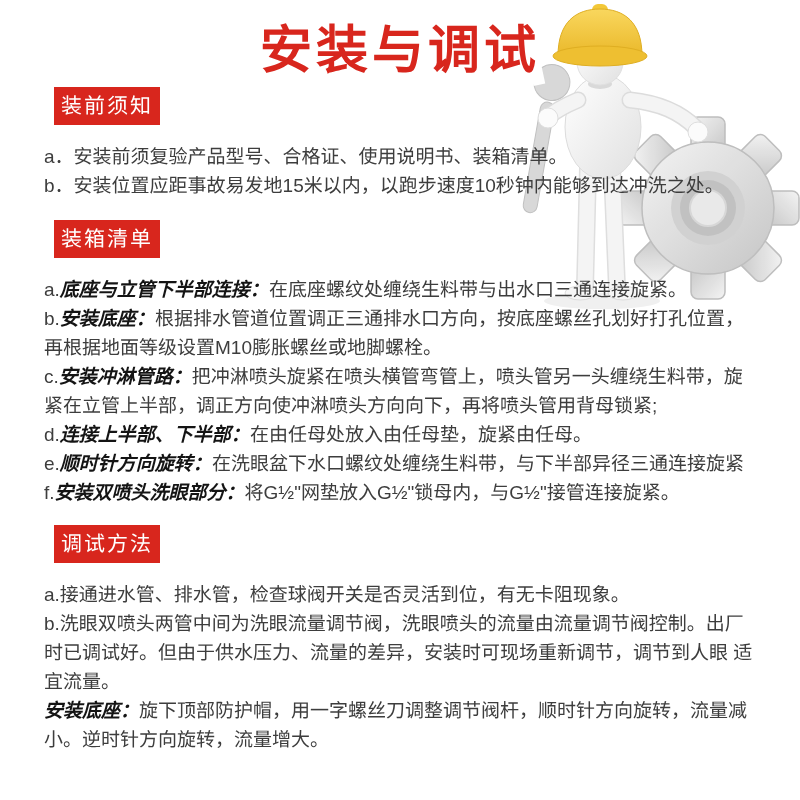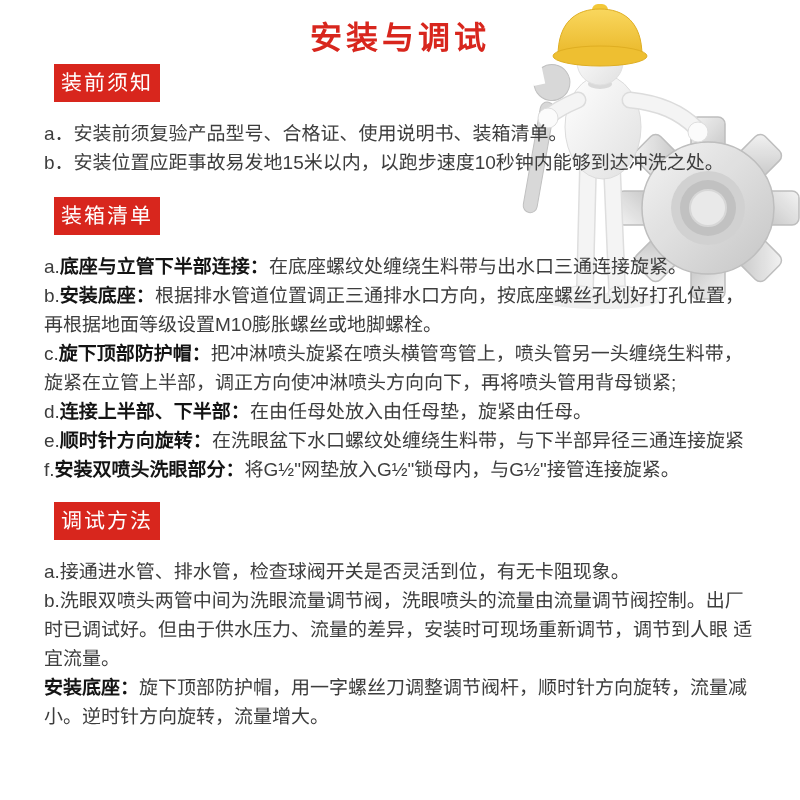--- a/index.html
+++ b/index.html
@@ -10,7 +10,7 @@
   .mascot{position:absolute;left:500px;top:0;width:300px;height:320px;z-index:0;}
   .content{position:relative;z-index:1;padding:0 44px 0 44px;}
   .page-title{
-    margin:20px 0 0 0;text-align:center;font-size:32px;line-height:1.18;
+    margin:20px 0 0 0;text-align:center;font-size:52px;line-height:1.18;
     font-weight:bold;color:#d8261d;letter-spacing:4px;
   }
   .badge{

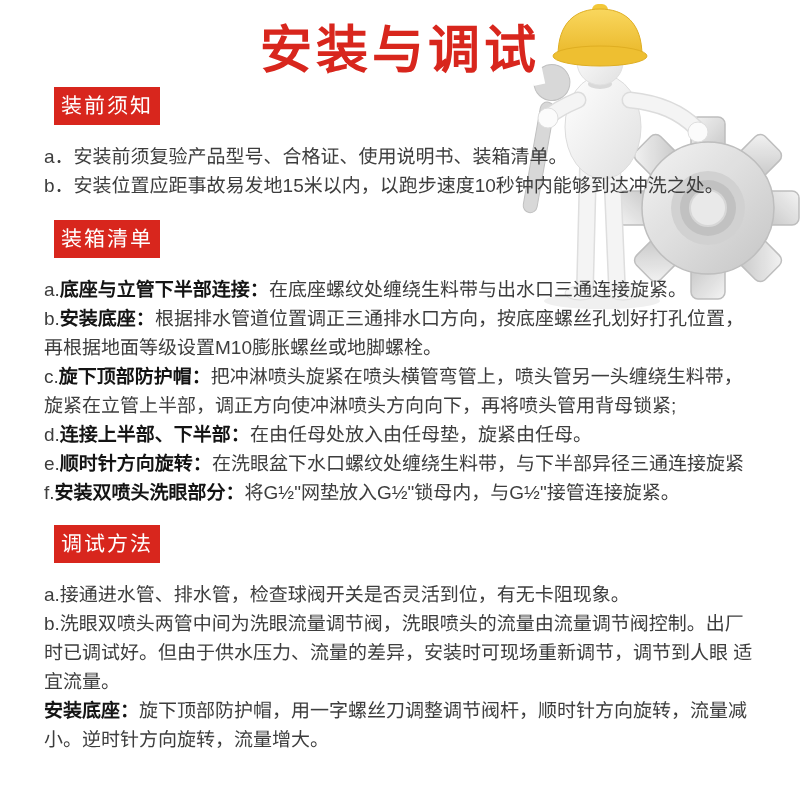--- a/index.html
+++ b/index.html
@@ -23,7 +23,7 @@
   .items{margin-top:17px;font-size:19px;line-height:29px;}
   .item{margin:0;}
   .item .p{color:#3d3d3d;}
-  .item .lead{font-weight:bold;color:#141414;}
+  .item .lead{font-weight:bold;color:#141414;font-style:italic;}
   .item .t{color:#3d3d3d;}
 </style>
 </head>

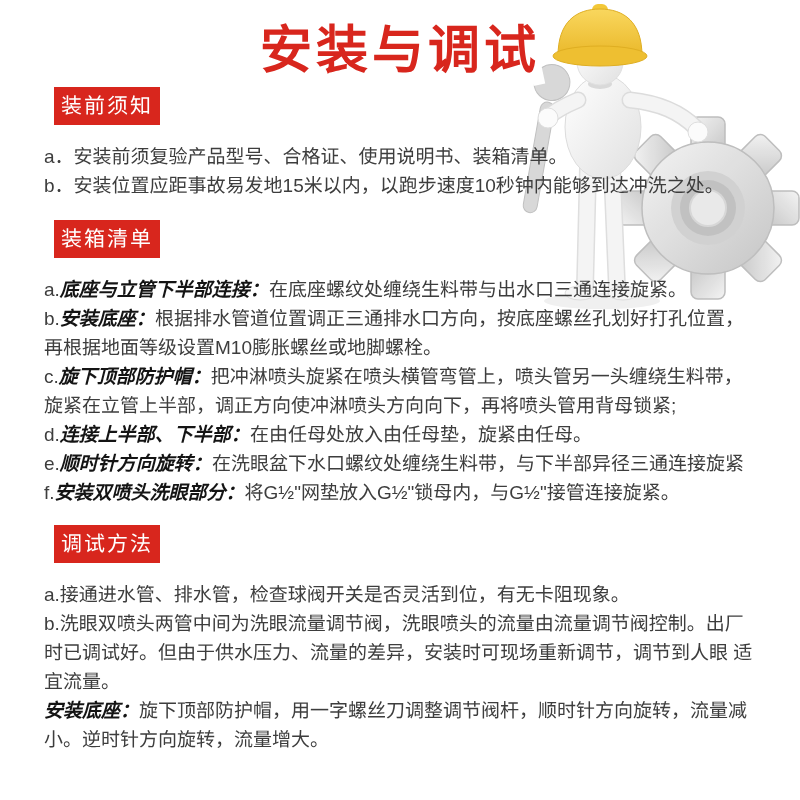--- a/index.html
+++ b/index.html
@@ -122,7 +122,7 @@
         <span class="p">b.</span><span class="lead">安装底座：</span><span class="t">根据排水管道位置调正三通排水口方向，按底座螺丝孔划好打孔位置，再根据地面等级设置M10膨胀螺丝或地脚螺栓。</span>
       </div>
       <div class="item">
-        <span class="p">c.</span><span class="lead">旋下顶部防护帽：</span><span class="t">把冲淋喷头旋紧在喷头横管弯管上，喷头管另一头缠绕生料带，旋紧在立管上半部，调正方向使冲淋喷头方向向下，再将喷头管用背母锁紧;</span>
+        <span class="p">c.</span><span class="lead">安装冲淋管路：</span><span class="t">把冲淋喷头旋紧在喷头横管弯管上，喷头管另一头缠绕生料带，旋紧在立管上半部，调正方向使冲淋喷头方向向下，再将喷头管用背母锁紧;</span>
       </div>
       <div class="item">
         <span class="p">d.</span><span class="lead">连接上半部、下半部：</span><span class="t">在由任母处放入由任母垫，旋紧由任母。</span>

